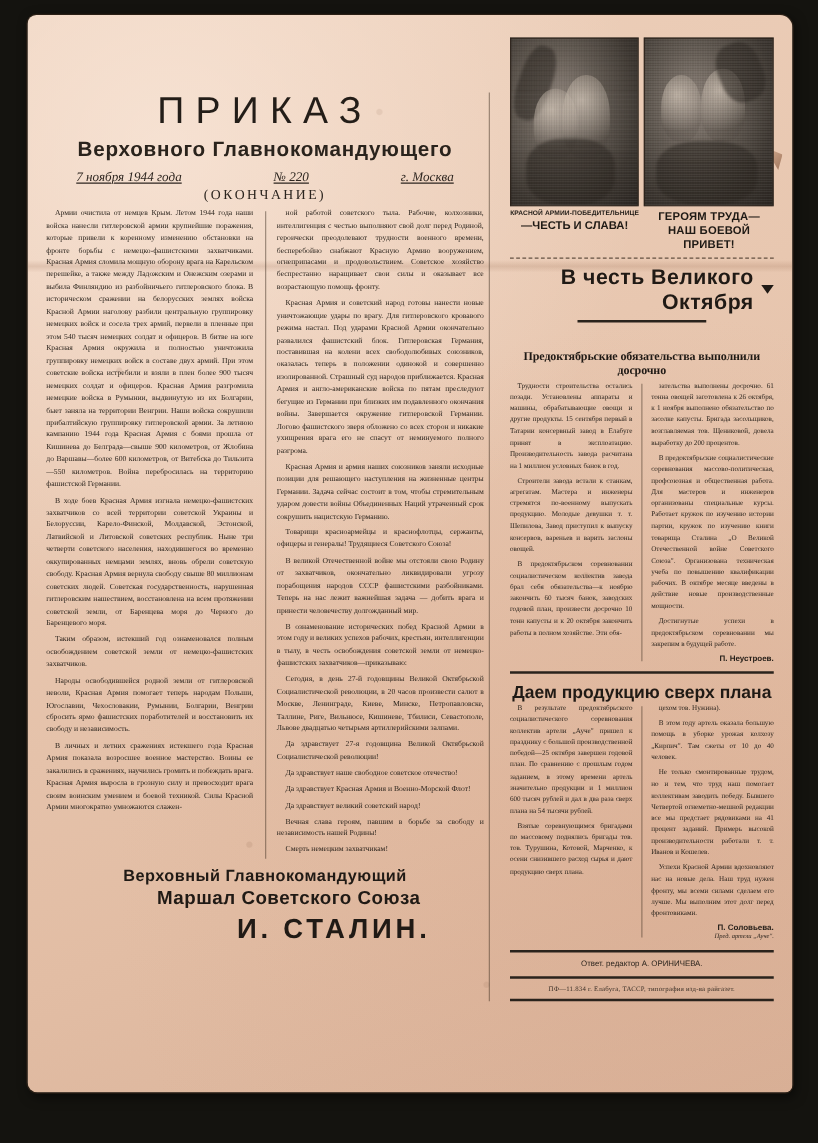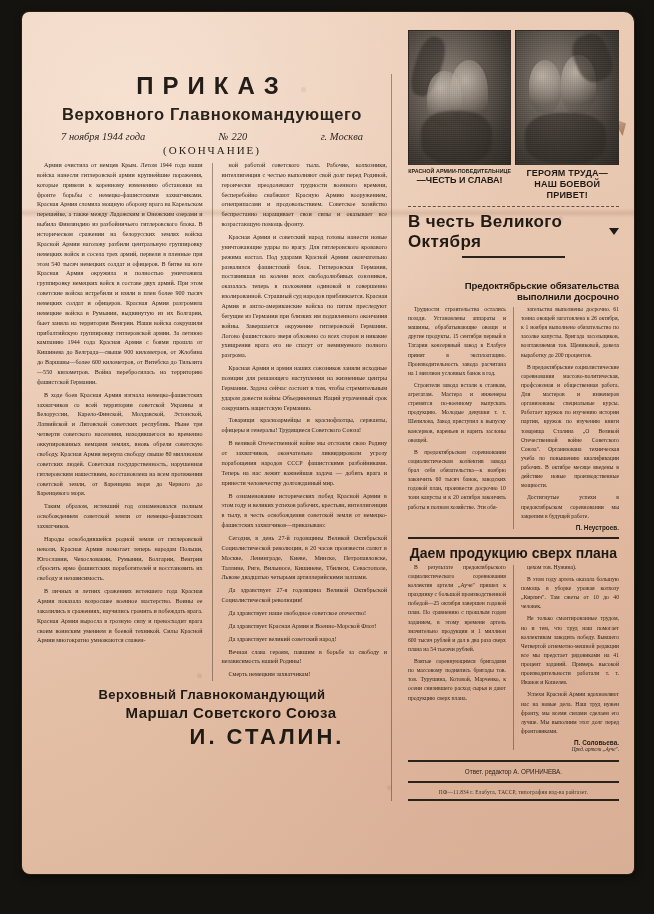--- a/index.html
+++ b/index.html
@@ -50,7 +50,7 @@
   .masthead{text-align:center;padding-top:44px;}
   .title{
     font-family:"Liberation Sans",sans-serif;
-    font-weight:700;font-size:24px;letter-spacing:9px;
+    font-weight:400;font-size:30px;letter-spacing:9px;
     color:#231d18;line-height:1;
   }
   .subtitle{

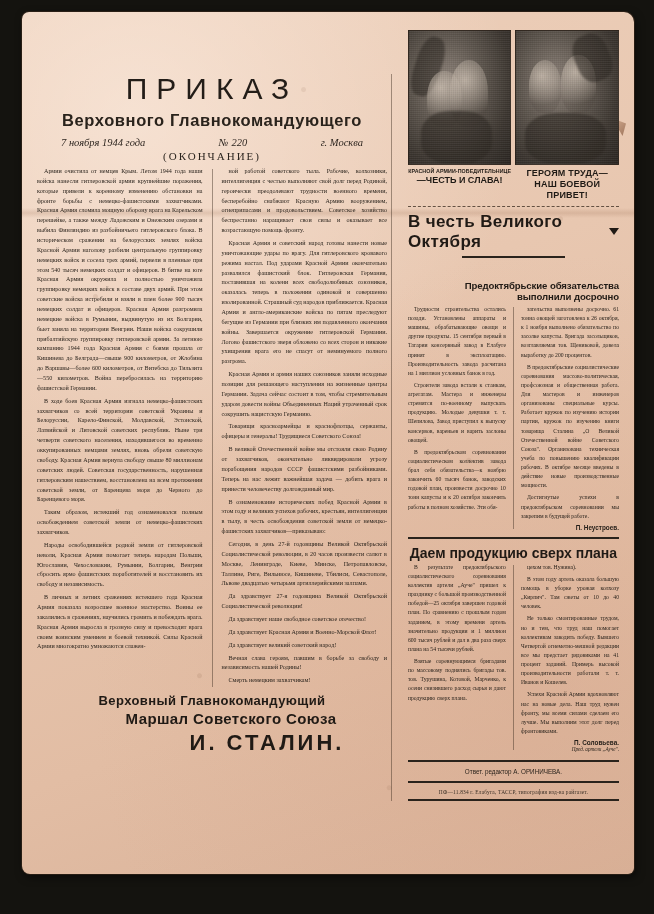--- a/index.html
+++ b/index.html
@@ -62,6 +62,7 @@
     display:flex;justify-content:space-between;align-items:baseline;
     font-style:italic;font-size:10.5px;color:#2e2620;
     margin:7px 24px 0 24px;
+    text-decoration:underline;
   }
   .metaline .mid{font-style:italic;}
   .contin{

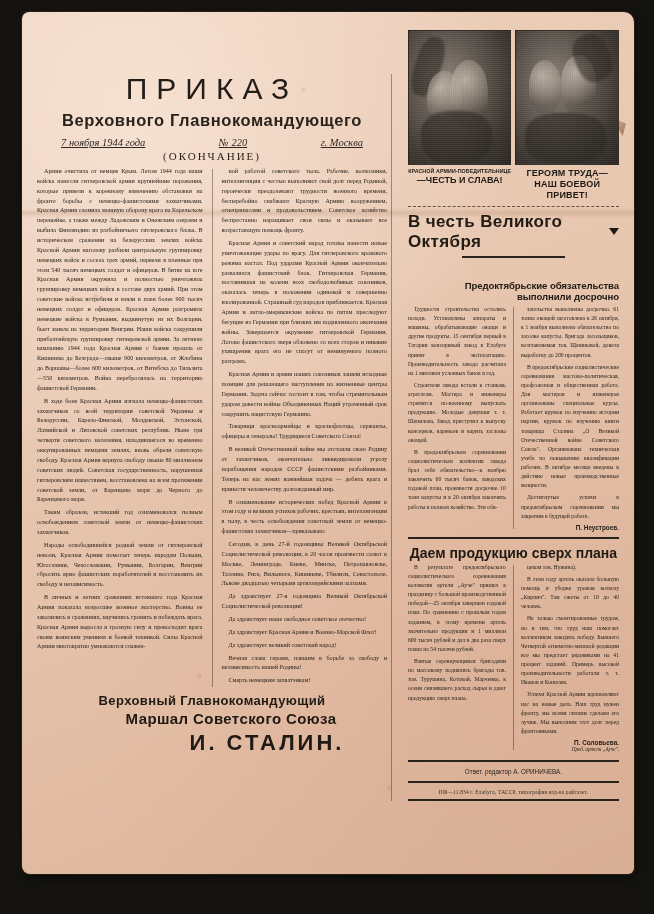--- a/index.html
+++ b/index.html
@@ -125,7 +125,7 @@
   }
   .sec-head{
     font-family:"Liberation Sans",sans-serif;font-weight:700;
-    font-size:17px;color:#201a15;text-align:left;letter-spacing:.4px;
+    font-size:17px;color:#201a15;text-align:right;letter-spacing:.4px;
     display:flex;align-items:center;justify-content:center;gap:6px;
   }
   .sec-head .orn{

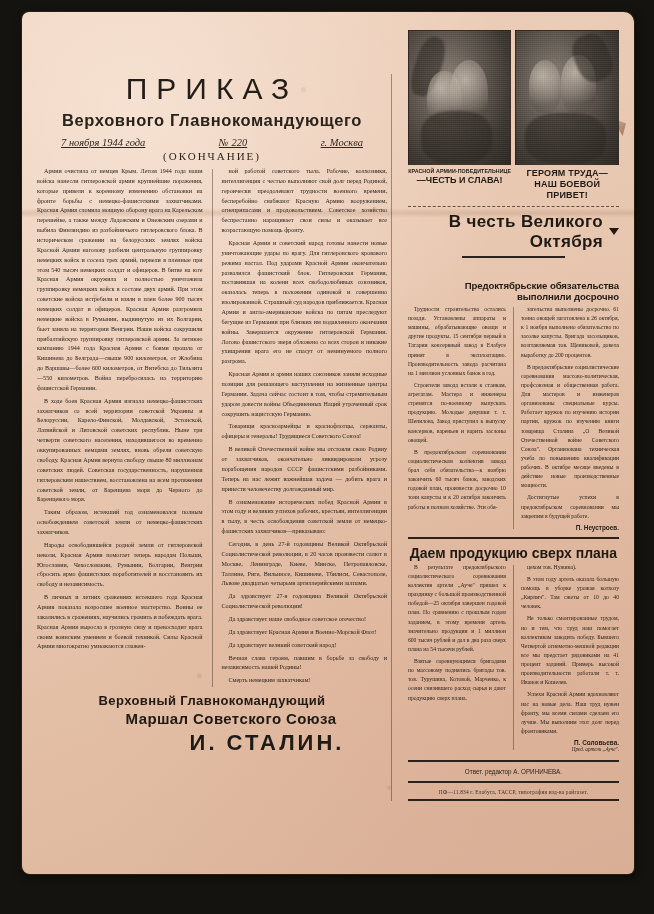--- a/index.html
+++ b/index.html
@@ -134,8 +134,8 @@
   }
   .thinrule{height:2px;background:#2a231c;margin:4px 54px;}
   .sub-head{
-    font-family:Liberation Sans, sans-serif;font-weight:700;
-    font-size:9.6px;color:#201a15;text-align:right;letter-spacing:-.1px;
+    font-family:Liberation Serif, serif;font-weight:700;
+    font-size:9.6px;color:#201a15;text-align:center;letter-spacing:-.1px;
     margin-bottom:3px;
     margin-top:22px;
   }

